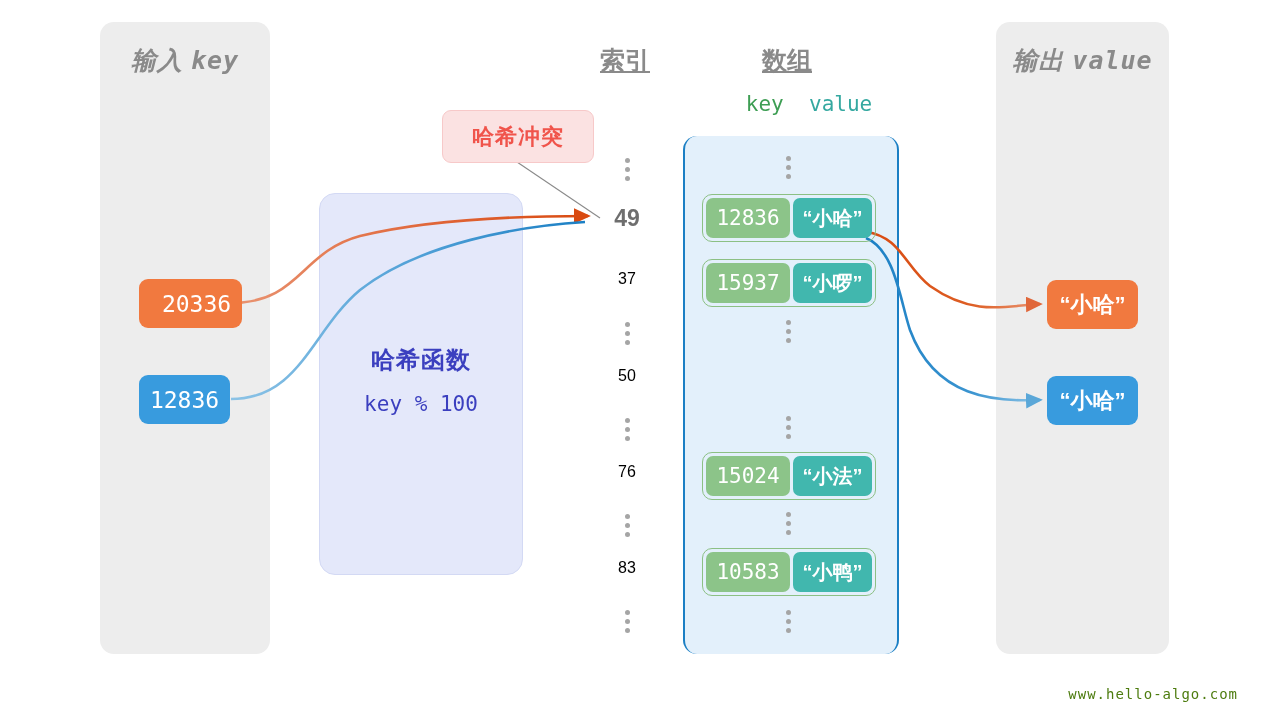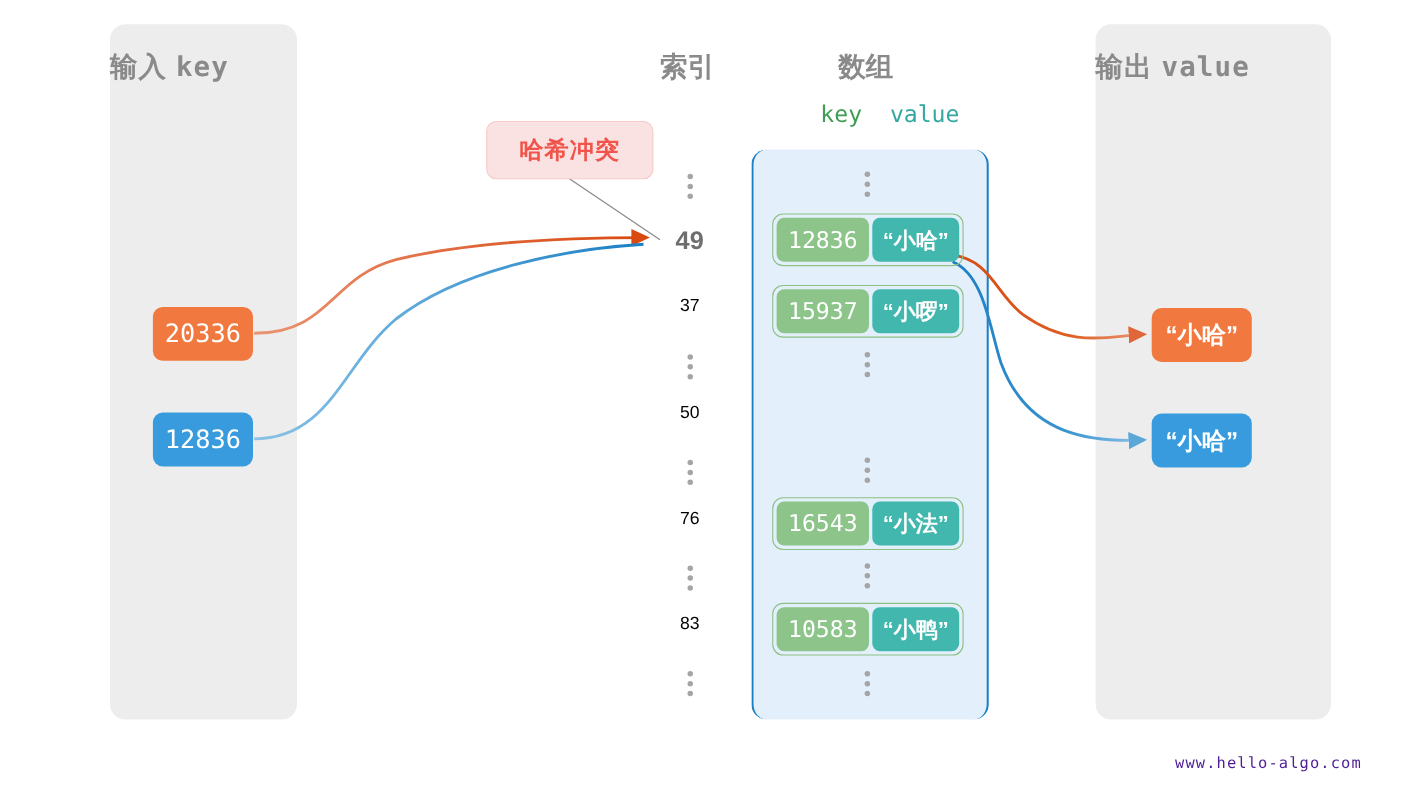--- a/index.html
+++ b/index.html
@@ -30,11 +30,13 @@
     top: 22px;
     left: 0;
     right: 0;
+    text-align: center;
     color: #8A8A8A;
     font-size: 25px;
     font-weight: bold;
     letter-spacing: 1px;
     white-space: nowrap;
+    font-style: italic;
   }
   .panel-title .mono {
     font-family: "DejaVu Sans Mono", "Liberation Mono", monospace;

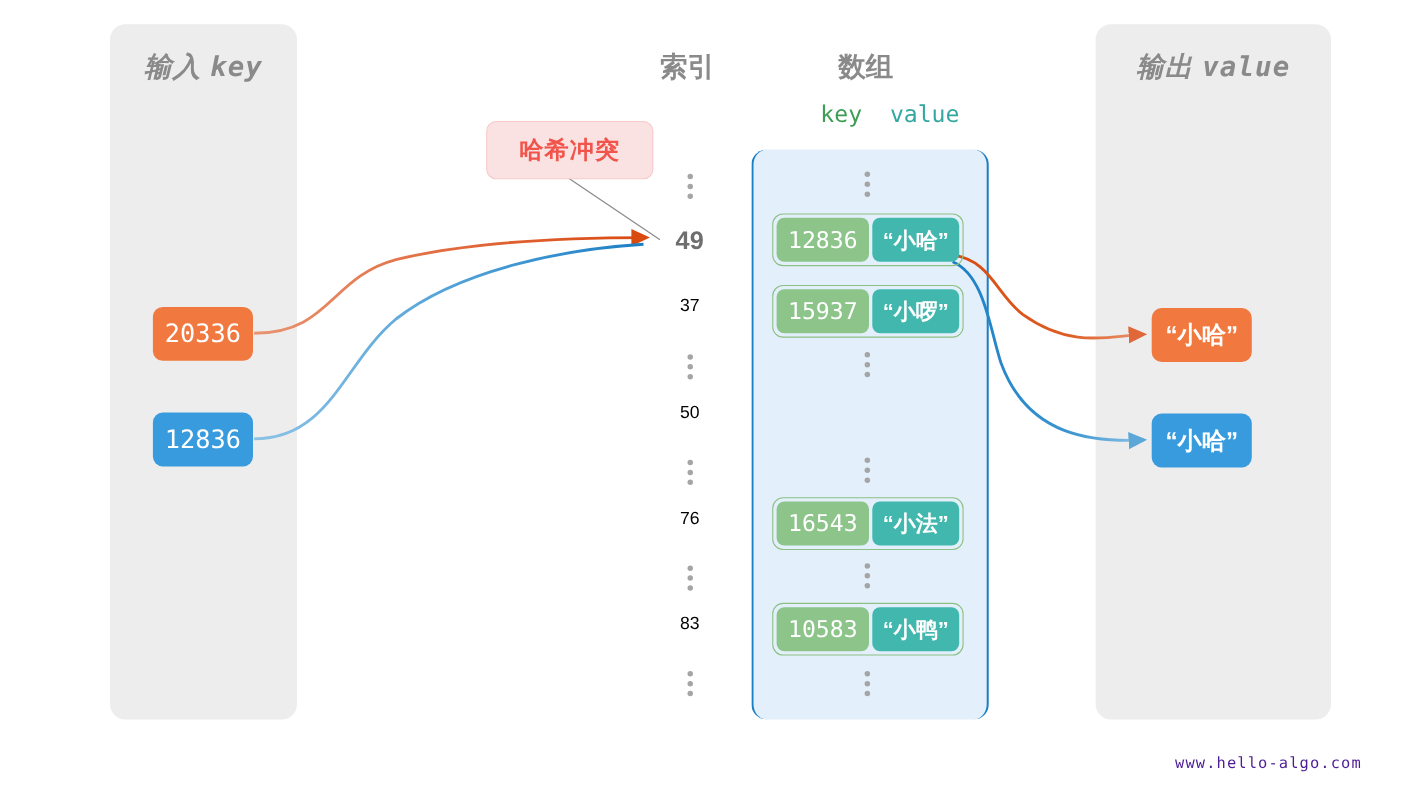--- a/index.html
+++ b/index.html
@@ -51,6 +51,7 @@
     font-weight: bold;
     white-space: nowrap;
     text-align: center;
+    text-decoration: underline;
   }
   #head-index { left: 575px; top: 44px; width: 100px; }
   #head-array { left: 735px; top: 44px; width: 104px; }

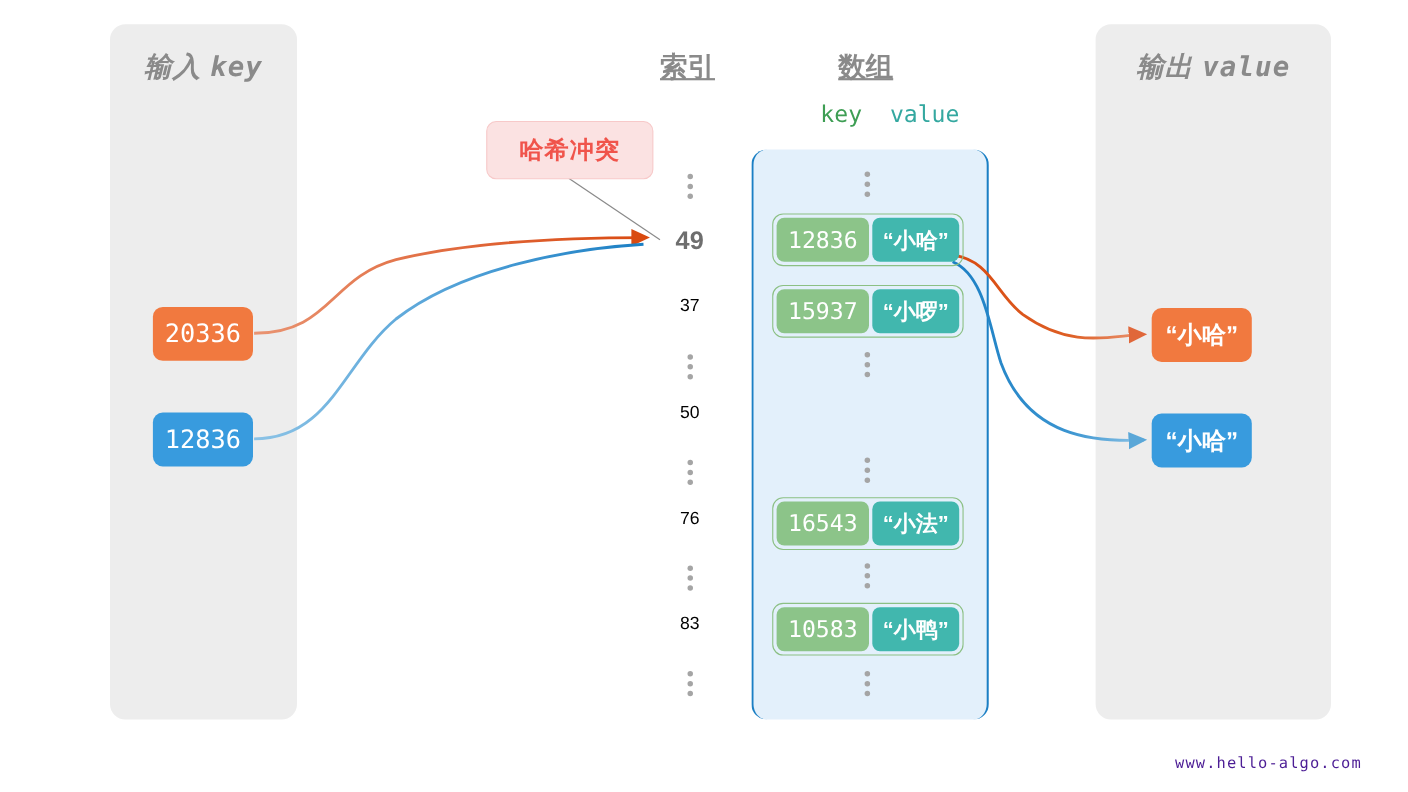--- a/index.html
+++ b/index.html
@@ -23,7 +23,7 @@
     border-radius: 14px;
   }
   #panel-input  { left: 100px;  top: 22px; width: 170px; height: 632px; }
-  #panel-output { left: 996px;  top: 22px; width: 214px; height: 632px; }
+  #panel-output { left: 996px;  top: 22px; width: 173px; height: 632px; }
 
   .panel-title {
     position: absolute;

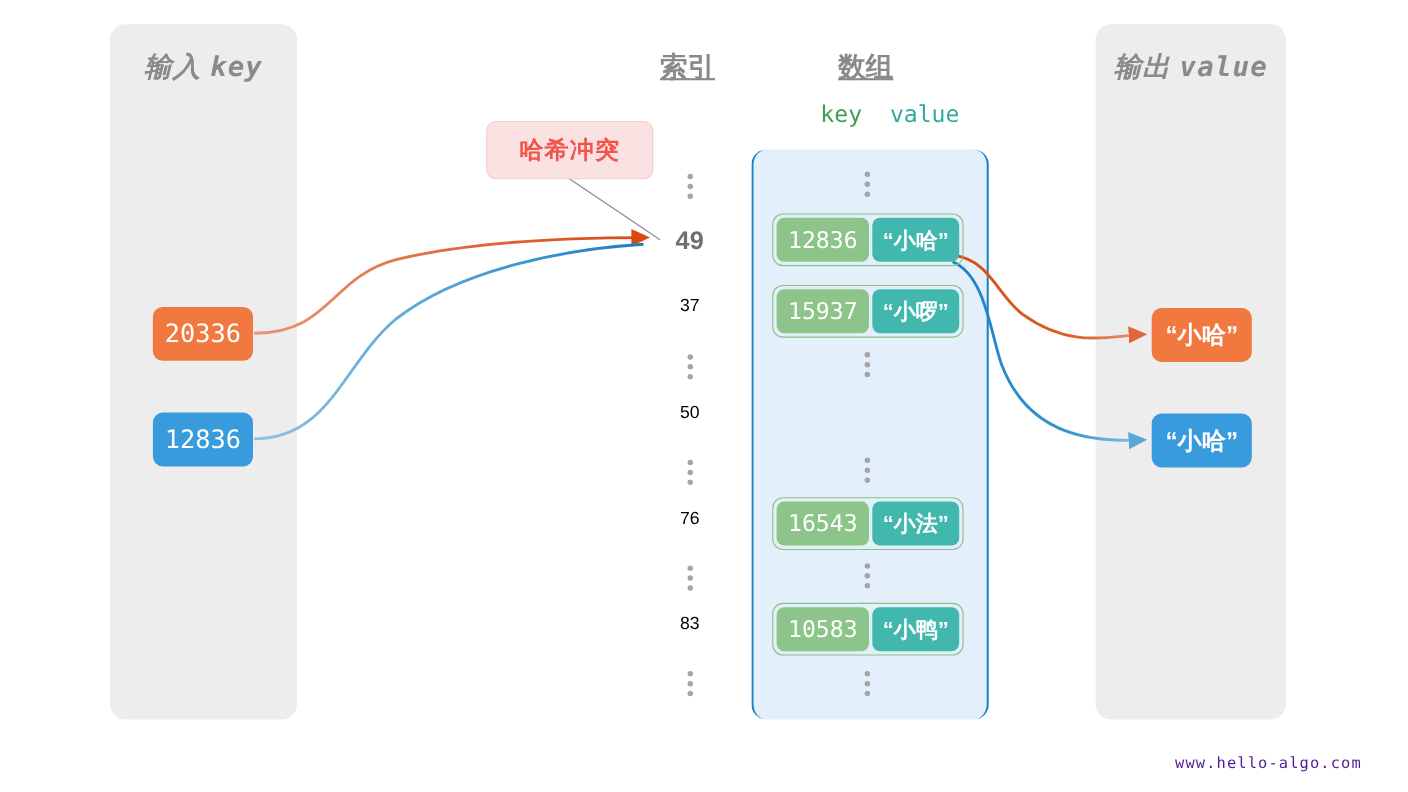--- a/index.html
+++ b/index.html
@@ -138,7 +138,7 @@
     font-weight: bold;
   }
 
-  #in-key-0  { left: 139px; top: 279px; width: 91px;  height: 49px; }
+  #in-key-0  { left: 139px; top: 279px; width: 91px;  height: 49px; padding-left: 12px; }
   #in-key-1  { left: 139px; top: 375px; width: 91px;  height: 49px; }
   #out-val-0 { left: 1047px; top: 280px; width: 91px; height: 49px; }
   #out-val-1 { left: 1047px; top: 376px; width: 91px; height: 49px; }

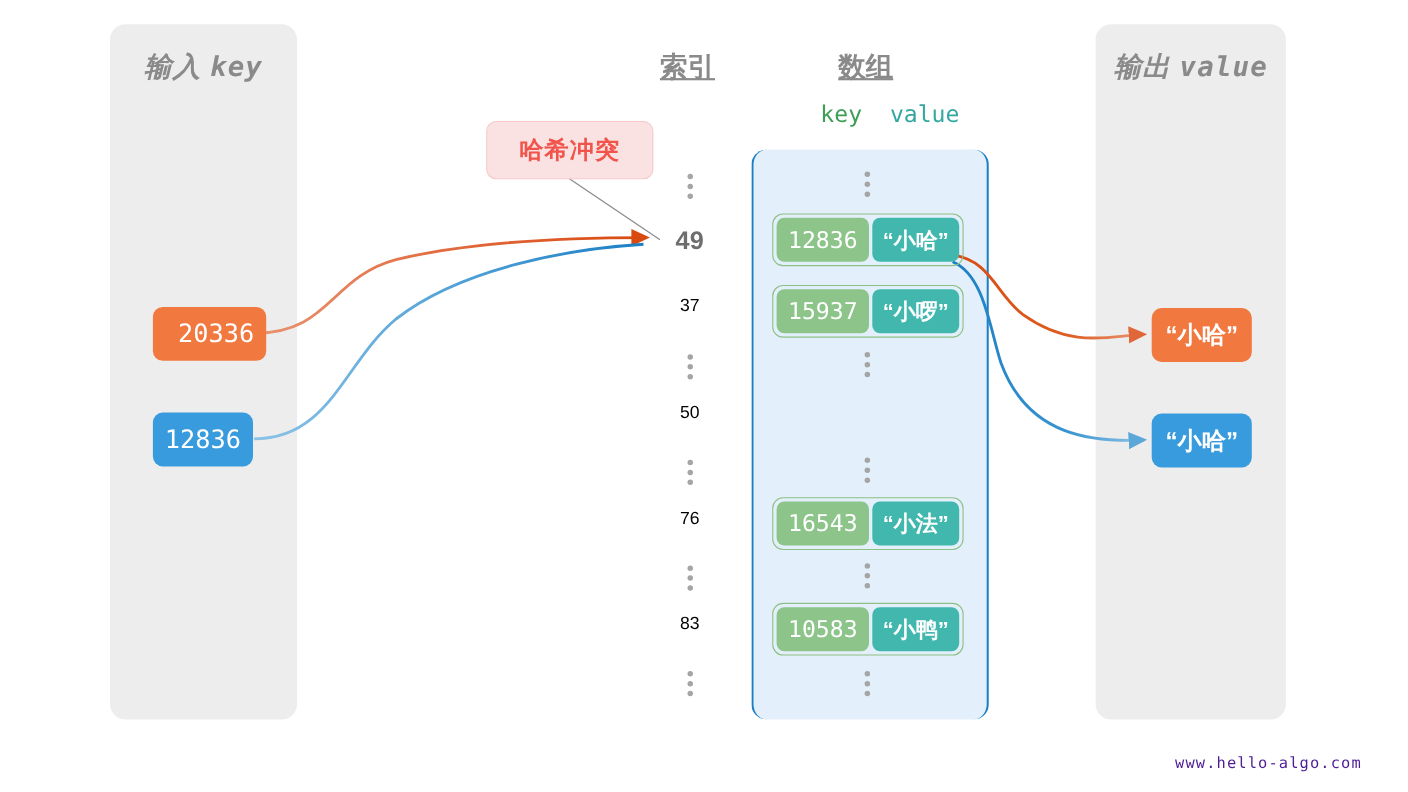--- a/index.html
+++ b/index.html
@@ -270,6 +270,10 @@
     <span class="kv-key">key</span>&nbsp;&nbsp;<span class="kv-value">value</span>
   </div>
 
+  <div id="hash-box">
+    <div id="hash-title">哈希函数</div>
+    <div id="hash-formula">key % 100</div>
+  </div>
 
   <div id="array-box"></div>
 

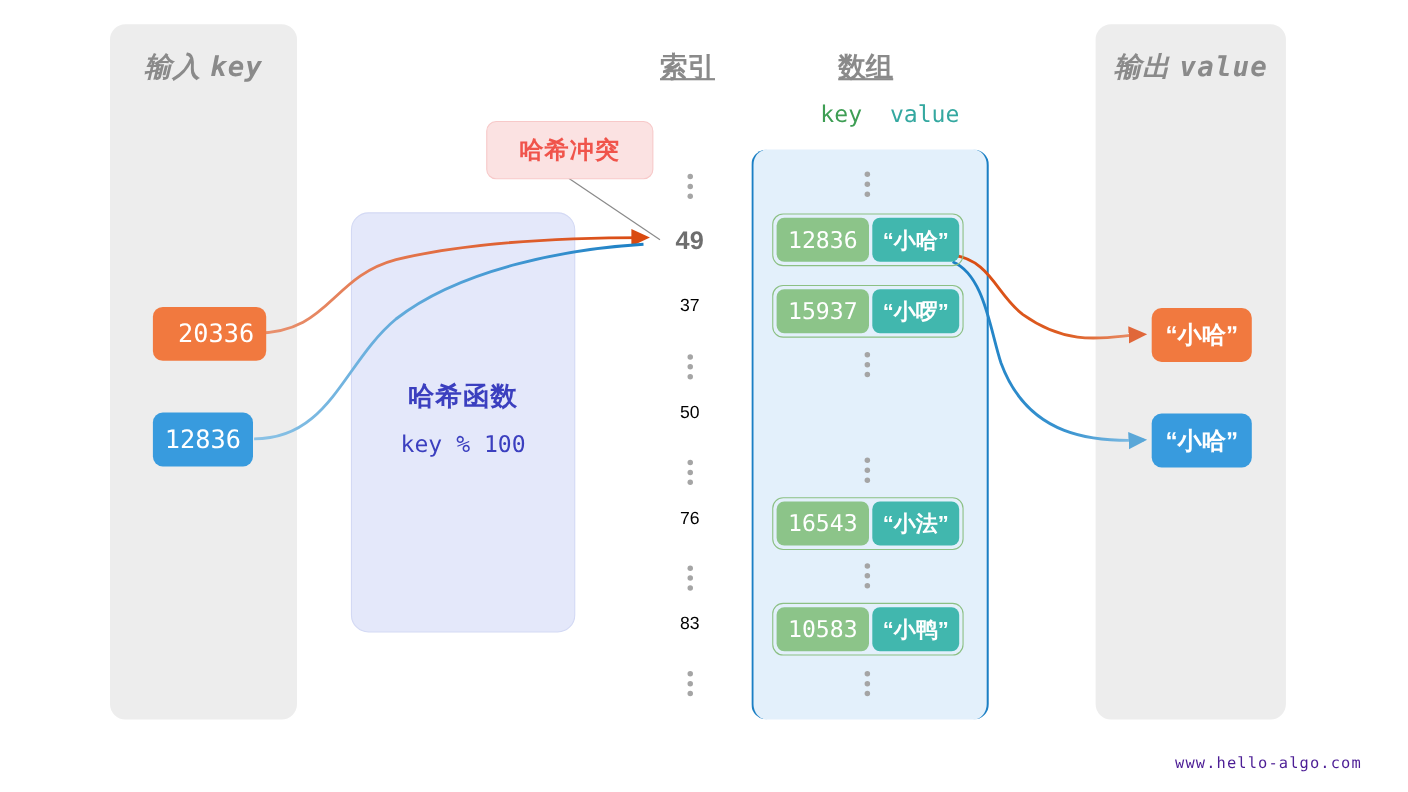--- a/index.html
+++ b/index.html
@@ -386,7 +386,7 @@
     </div>
 
   <div class="cell" style="top:452px">
-    <div class="cell-key">16543</div>
+    <div class="cell-key">15024</div>
     <div class="cell-val">“小法”</div>
   </div>
 

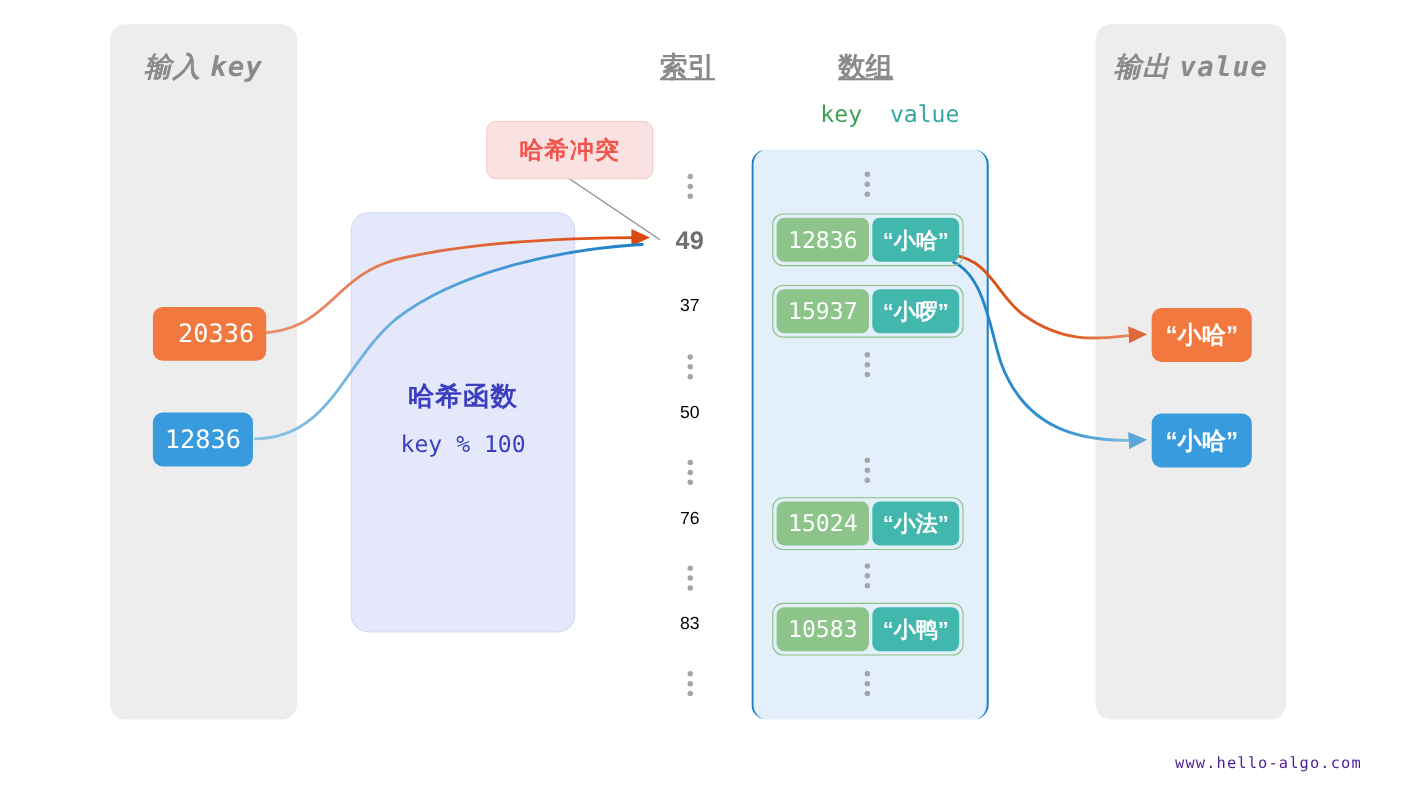--- a/index.html
+++ b/index.html
@@ -245,7 +245,7 @@
     position: absolute;
     right: 42px;
     bottom: 18px;
-    color: #4c1d95;
+    color: #4d7c0f;
     font-size: 14px;
     font-family: "DejaVu Sans Mono", "Liberation Mono", monospace;
     letter-spacing: 1px;

